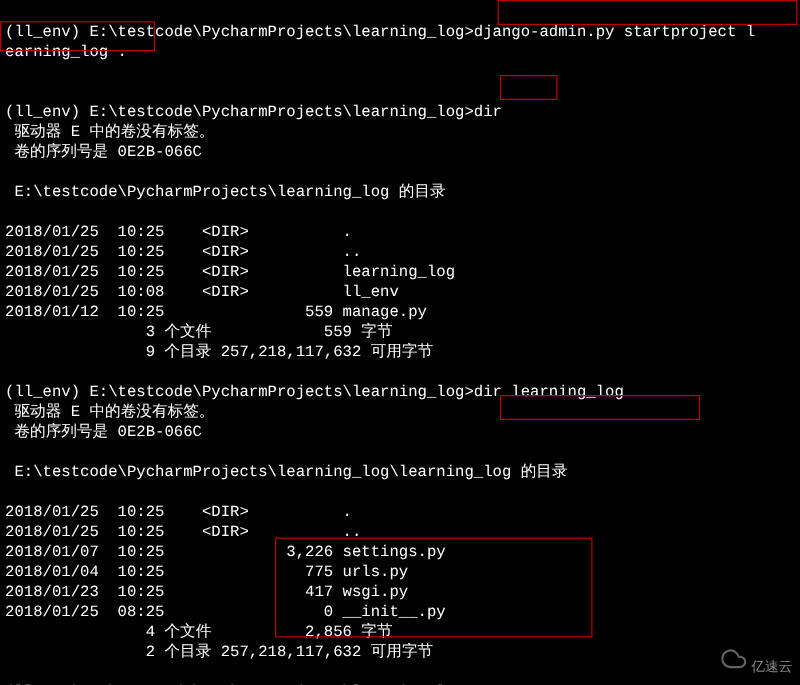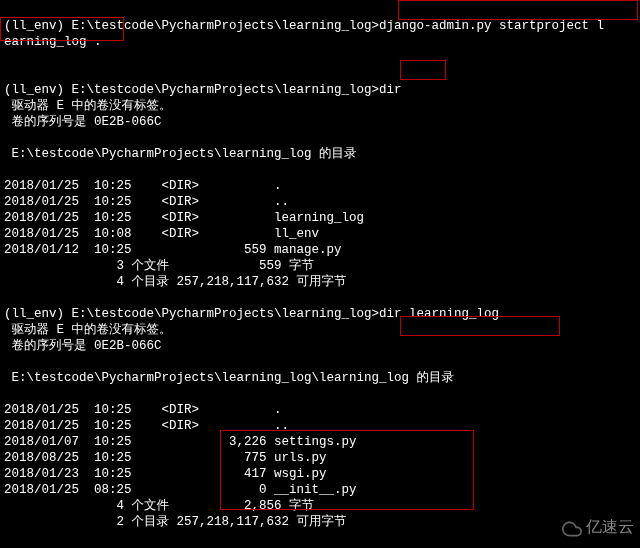--- a/index.html
+++ b/index.html
@@ -57,7 +57,7 @@
 <span>2018/01/25  10:08    &lt;DIR&gt;          ll_env</span>
 <span>2018/01/12  10:25               559 manage.py</span>
 <span>               3 个文件            559 字节</span>
-<span>               4 个目录 257,218,117,632 可用字节</span>
+<span>               9 个目录 257,218,117,632 可用字节</span>
 
 <span>(ll_env) E:\testcode\PycharmProjects\learning_log&gt;</span><span>dir learning_log</span>
 <span> 驱动器 E 中的卷没有标签。</span>

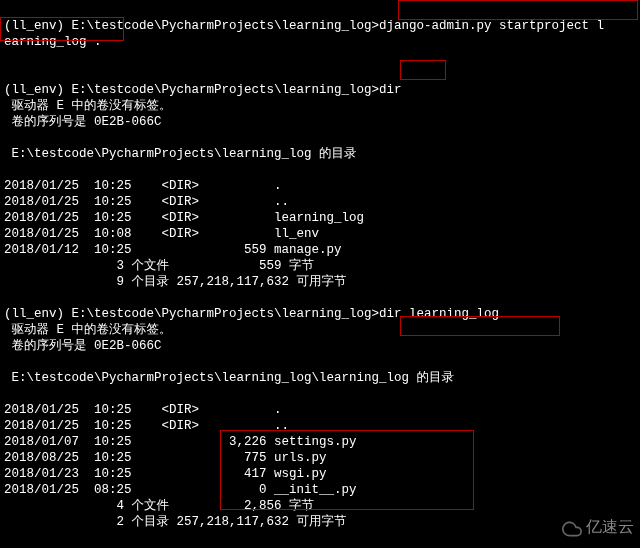--- a/index.html
+++ b/index.html
@@ -68,7 +68,7 @@
 <span>2018/01/25  10:25    &lt;DIR&gt;          .</span>
 <span>2018/01/25  10:25    &lt;DIR&gt;          ..</span>
 <span>2018/01/07  10:25             3,226 settings.py</span>
-<span>2018/08/25  10:25               775 urls.py</span>
+<span>2018/01/04  10:25               775 urls.py</span>
 <span>2018/01/23  10:25               417 wsgi.py</span>
 <span>2018/01/25  08:25                 0 __init__.py</span>
 <span>               4 个文件          2,856 字节</span>

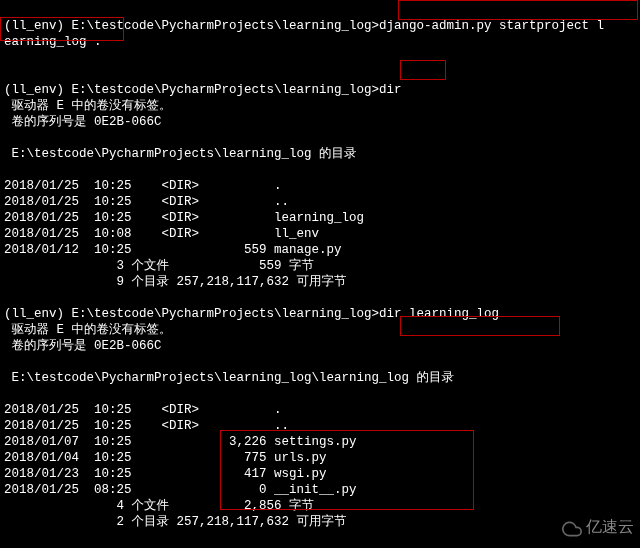--- a/index.html
+++ b/index.html
@@ -29,10 +29,10 @@
     right: 6px;
     bottom: 6px;
     display: flex;
-    align-items: flex-start;
+    align-items: flex-end;
     gap: 4px;
     color: #888;
-    font-size: 16px;
+    font-size: 11px;
     font-family: sans-serif;
   }
   .watermark svg { width: 20px; height: 20px; opacity: 0.6; }

